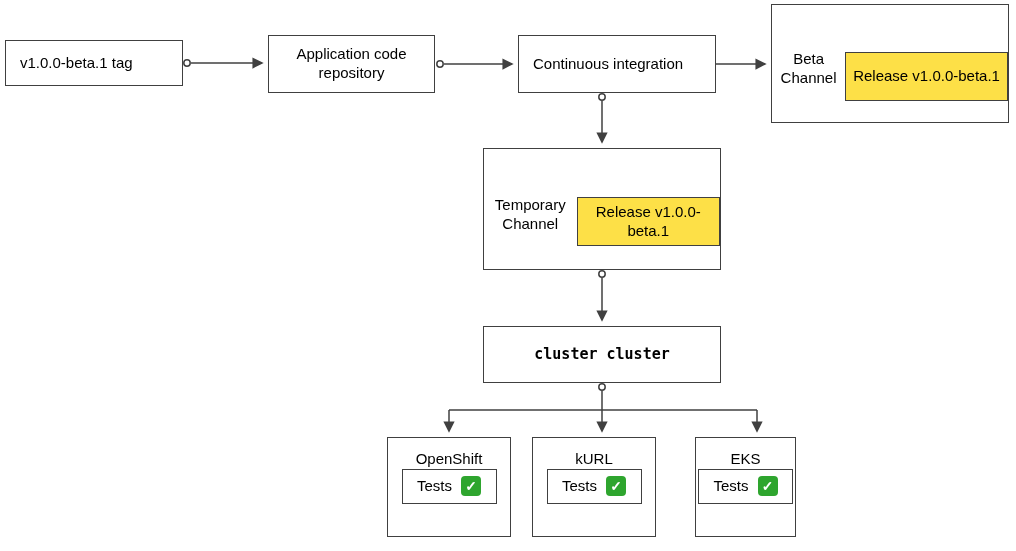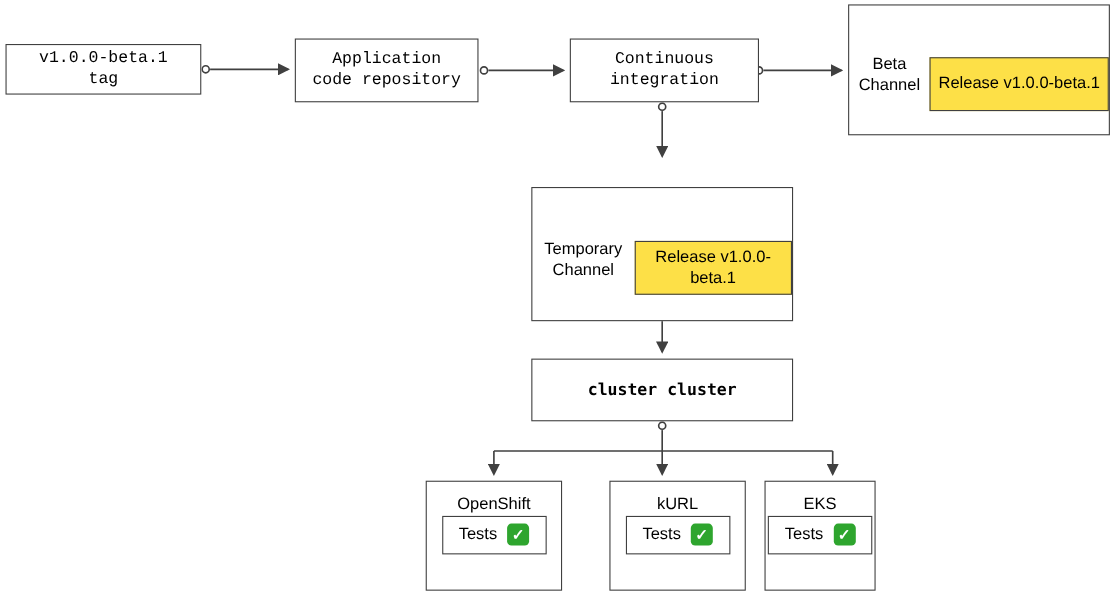--- a/index.html
+++ b/index.html
@@ -38,7 +38,6 @@
     display: flex;
     align-items: center;
     padding: 0 14px;
-    font-family: Liberation Mono, monospace;
   }
   
   .n-tag  { left: 5px;   top: 40px; width: 178px; height: 46px; }

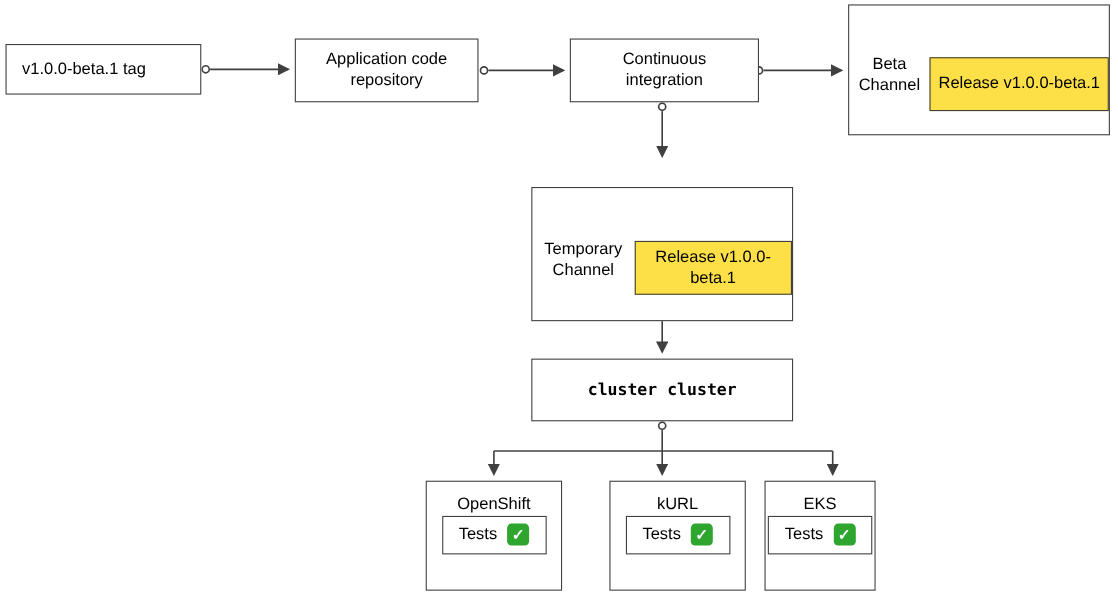--- a/index.html
+++ b/index.html
@@ -42,7 +42,7 @@
   
   .n-tag  { left: 5px;   top: 40px; width: 178px; height: 46px; }
   .n-repo { left: 268px; top: 35px; width: 167px; height: 58px; }
-  .n-ci   { left: 518px; top: 35px; width: 172px; height: 58px; }
+  .n-ci   { left: 518px; top: 35px; width: 198px; height: 58px; }
   
   .container {
     display: flex;

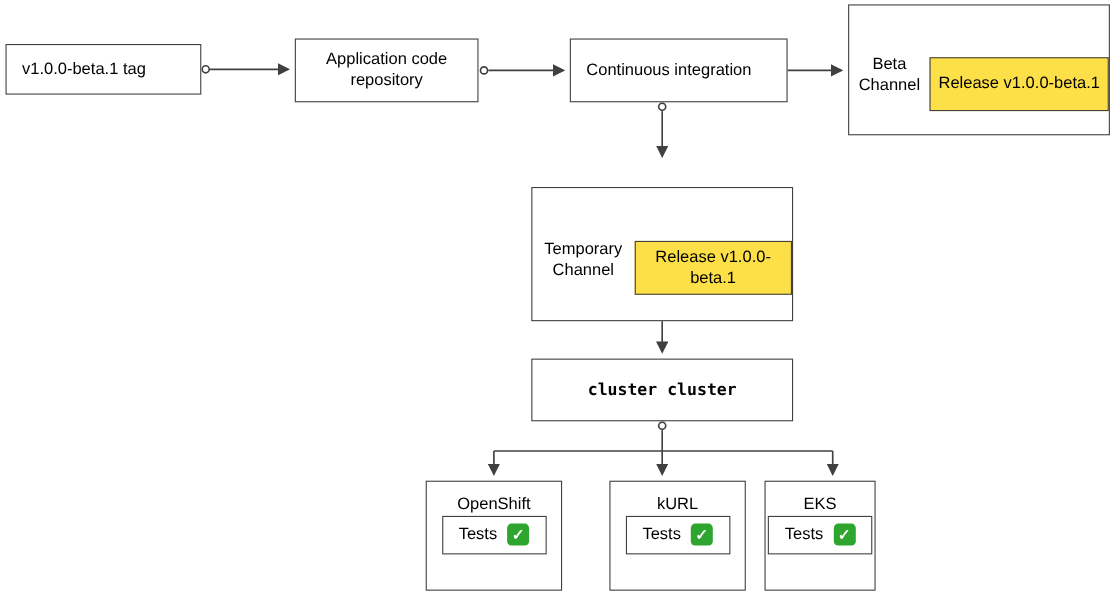--- a/index.html
+++ b/index.html
@@ -50,7 +50,7 @@
     padding-top: 11px;
   }
   .n-beta { left: 771px; top: 4px;   width: 238px; height: 119px; }
-  .n-temp { left: 483px; top: 148px; width: 238px; height: 122px; margin-top: 22px; }
+  .n-temp { left: 483px; top: 148px; width: 238px; height: 122px; }
   .container .title {
     font-size: 15px;
   }

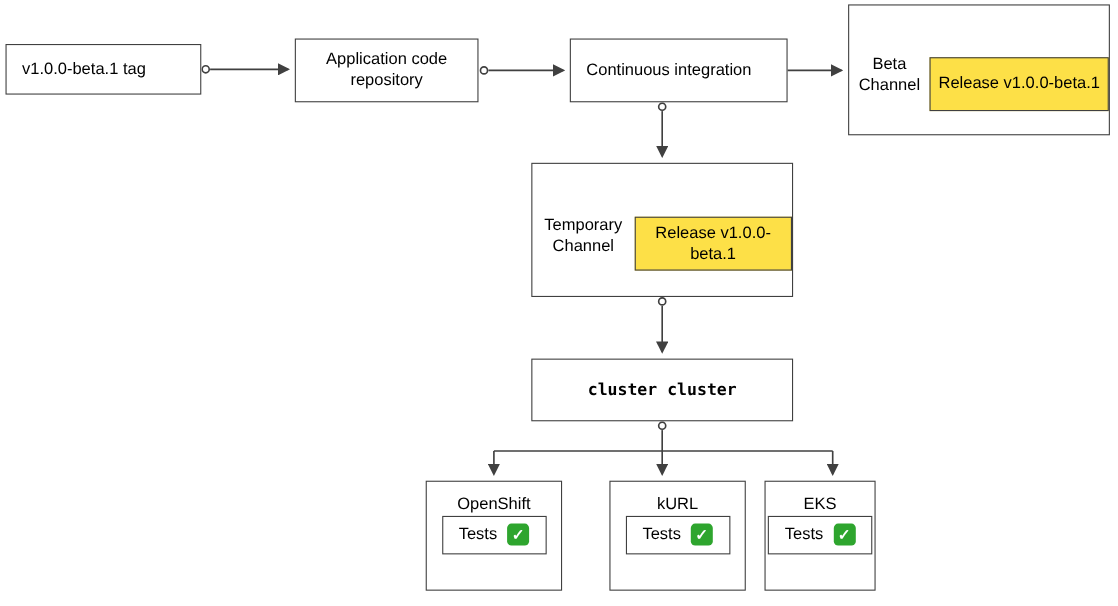--- a/index.html
+++ b/index.html
@@ -84,7 +84,7 @@
     padding-top: 12px;
   }
   .n-openshift { left: 387px; top: 437px; width: 124px; height: 100px; }
-  .n-kurl      { left: 554px; top: 437px; width: 124px; height: 100px; }
+  .n-kurl      { left: 532px; top: 437px; width: 124px; height: 100px; }
   .n-eks       { left: 695px; top: 437px; width: 101px; height: 100px; }
   .tests-inner {
     width: 95px;

